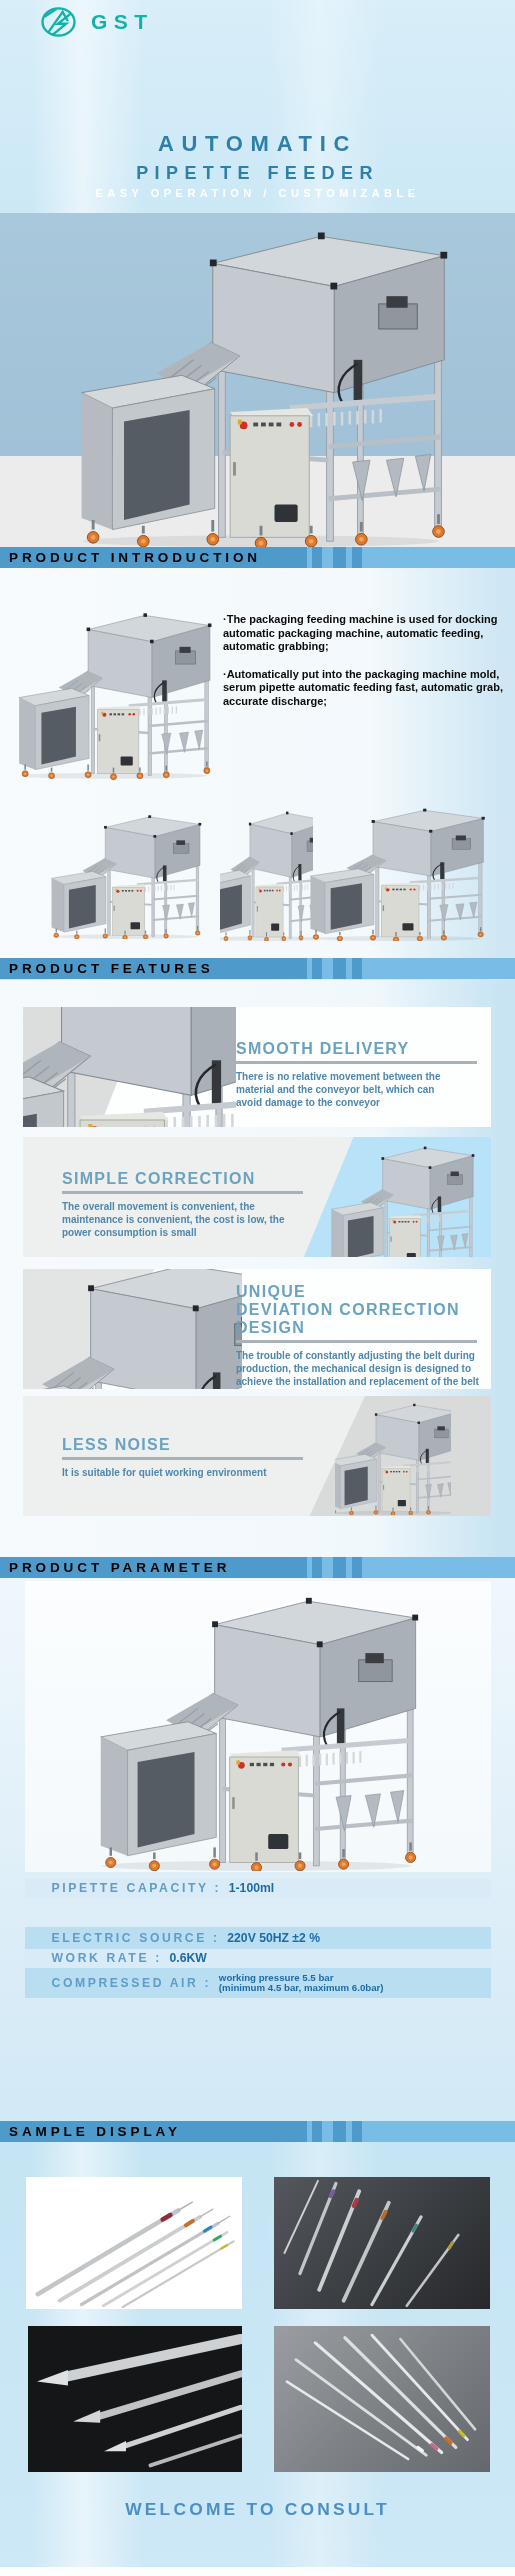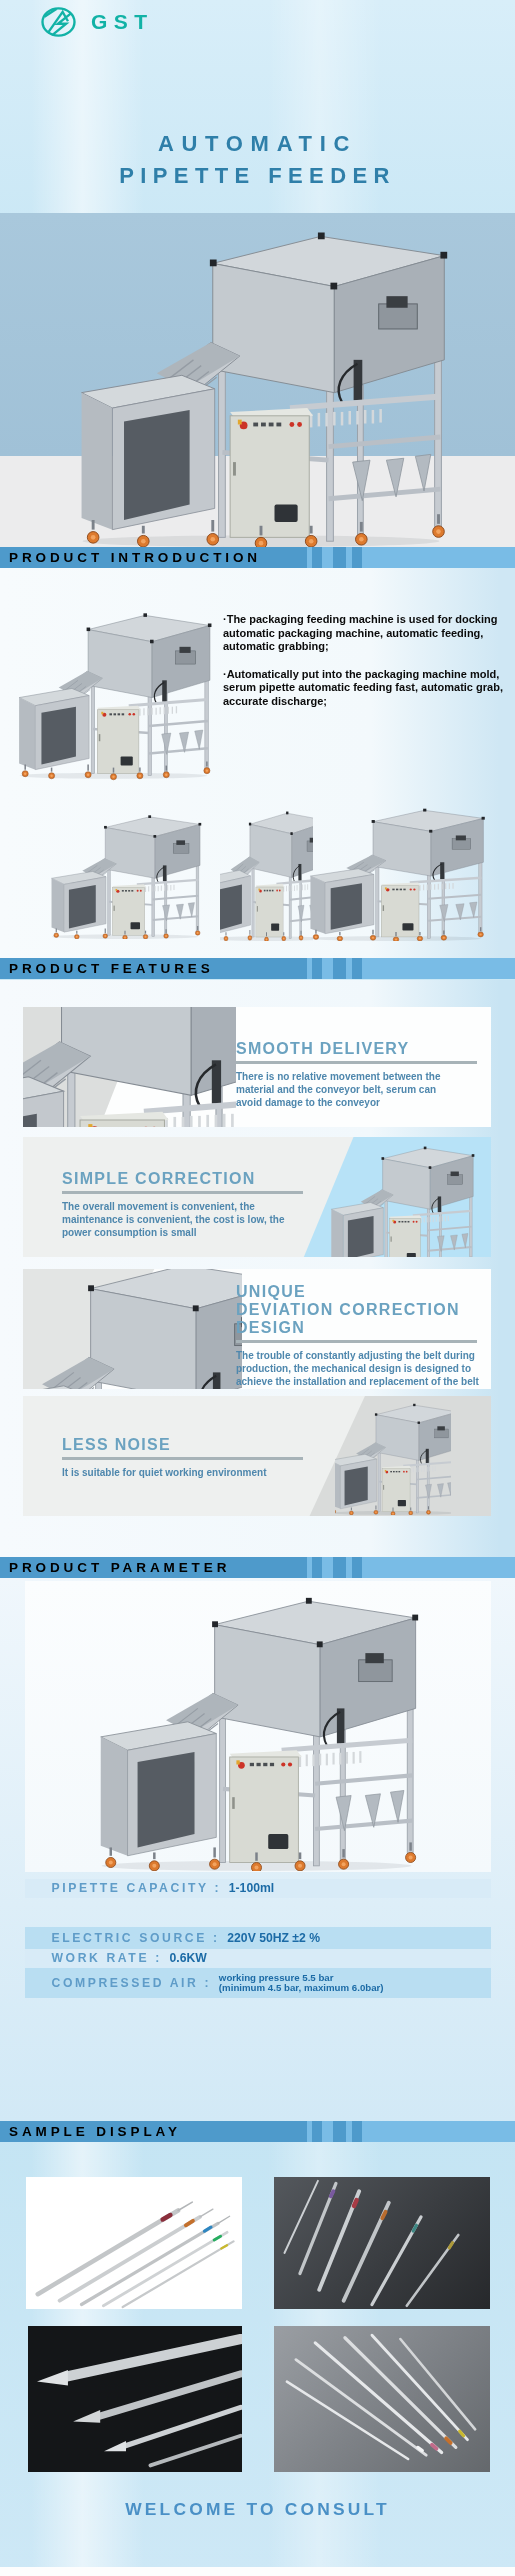--- a/index.html
+++ b/index.html
@@ -19,7 +19,7 @@
   .logo-text{margin-left:14px;font-size:21px;font-weight:bold;letter-spacing:6.4px;color:#12b2a6;}
   .title1,.title2{left:0;width:515px;text-align:center;font-weight:bold;color:#2f7fa9;z-index:3;margin-top:12px;}
   .title1{top:119px;font-size:22px;letter-spacing:7.7px;}
-  .title2{top:151px;font-size:22px;letter-spacing:6.4px;}
+  .title2{top:151px;font-size:18px;letter-spacing:6.4px;}
   .subtitle{left:0;top:187px;width:515px;text-align:center;font-weight:bold;color:#ffffff;font-size:11px;letter-spacing:4.5px;z-index:3;}
   
   .hero{left:0;top:213px;width:515px;height:334px;overflow:hidden;z-index:1;}

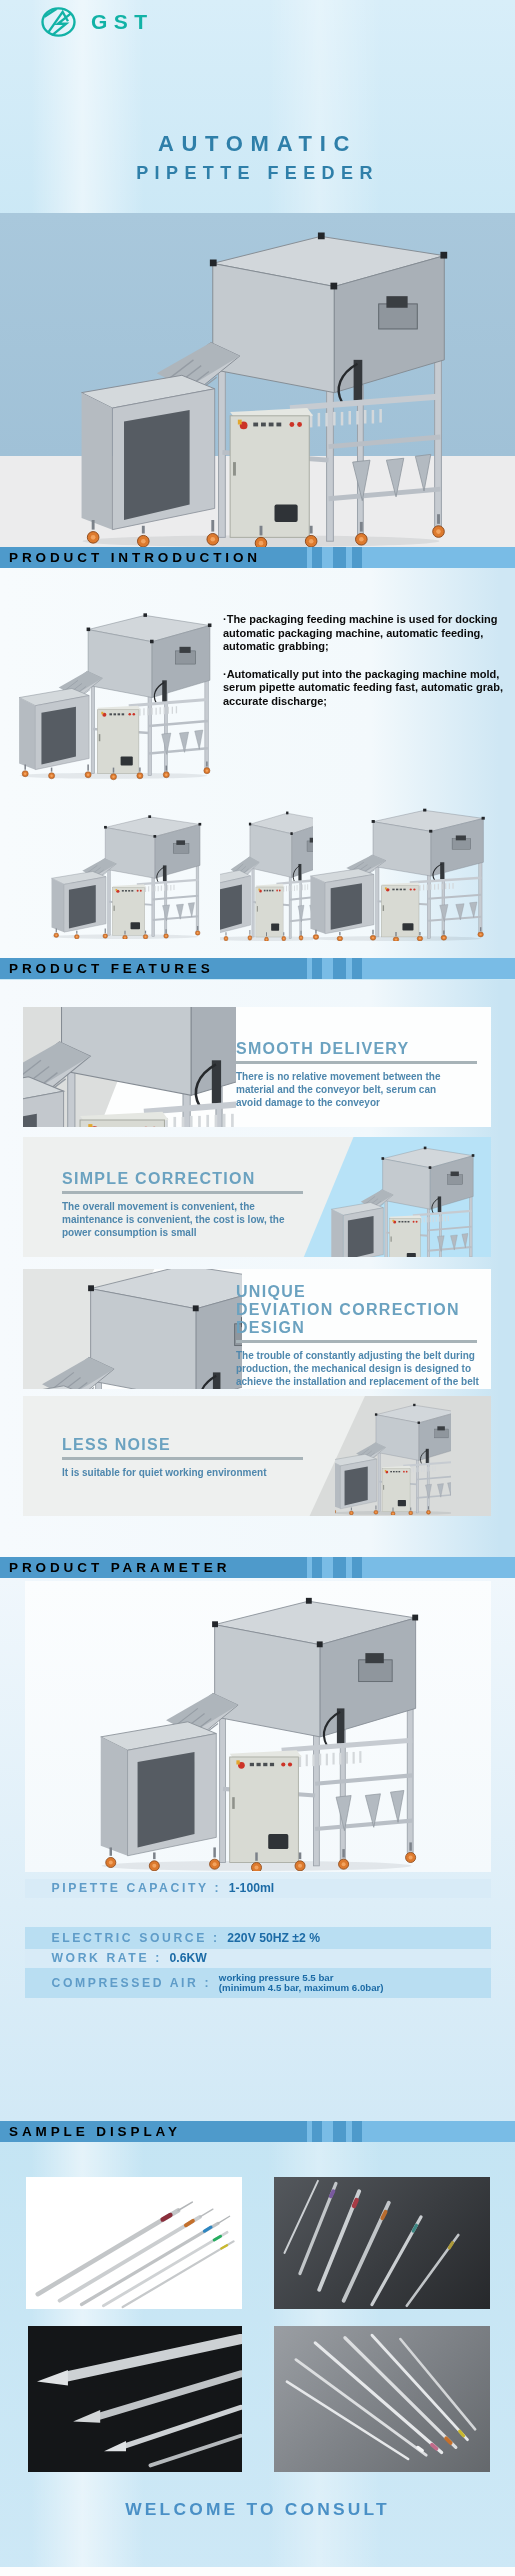--- a/index.html
+++ b/index.html
@@ -194,6 +194,7 @@
   </div>
   <div class="abs title1">AUTOMATIC</div>
   <div class="abs title2">PIPETTE FEEDER</div>
+  <div class="abs subtitle">EASY OPERATION / CUSTOMIZABLE</div>
 
   <div class="abs hero">
     <div class="hero-sky"></div>

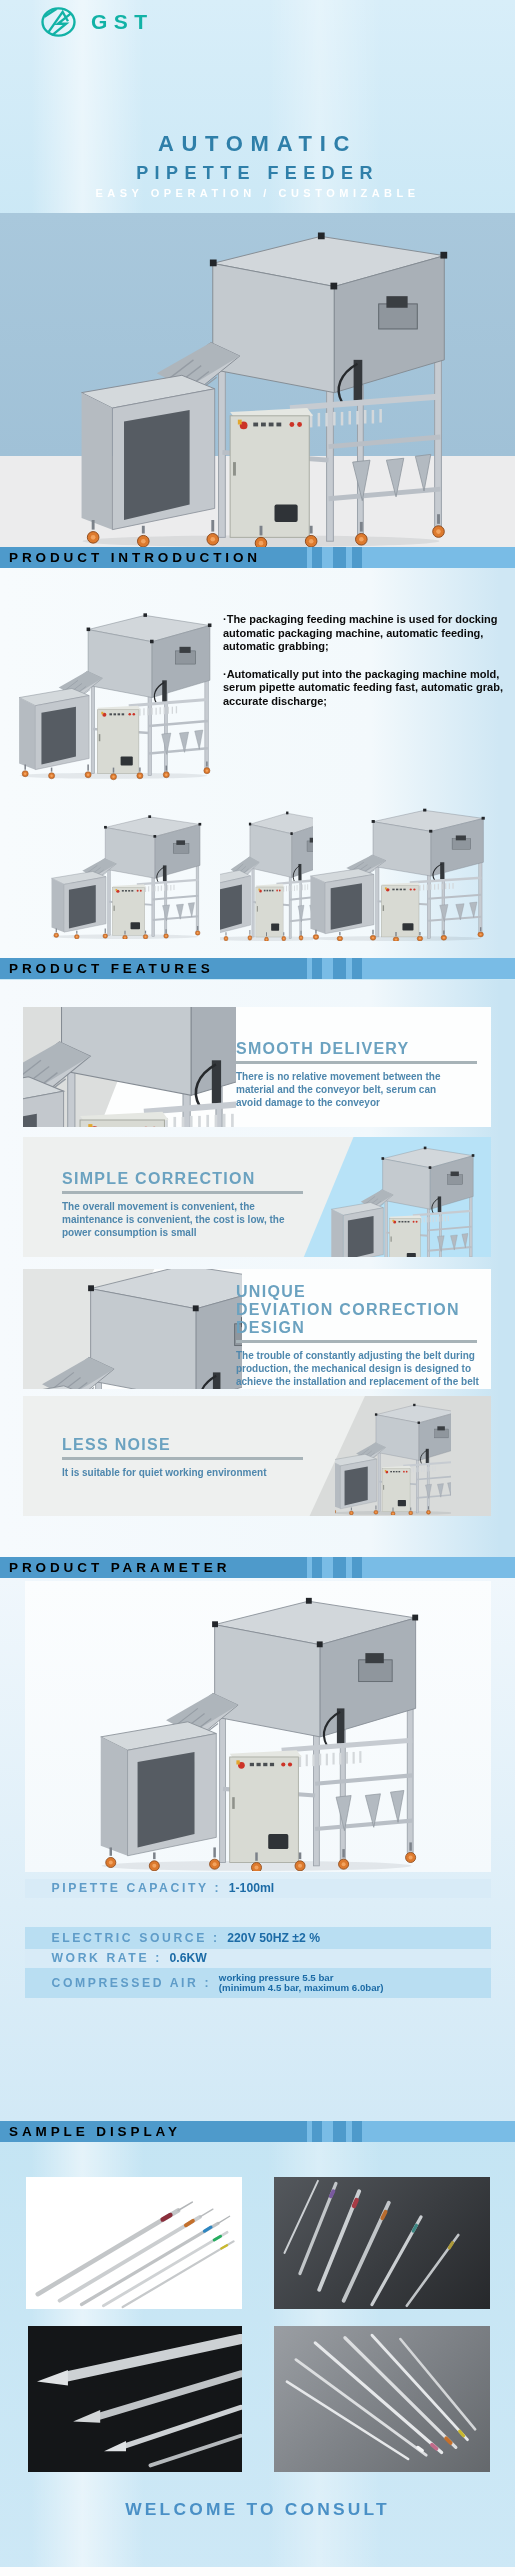--- a/index.html
+++ b/index.html
@@ -258,7 +258,7 @@
     <div class="ftext" style="left:213px;top:33px;width:245px">
       <h3>SMOOTH DELIVERY</h3>
       <div class="tbar"></div>
-      <p style="width:227px">There is no relative movement between the material and the conveyor belt, serum can avoid damage to the conveyor</p>
+      <p style="width:227px">There is no relative movement between the material and the conveyor belt, which can avoid damage to the conveyor</p>
     </div>
   </section>
 

